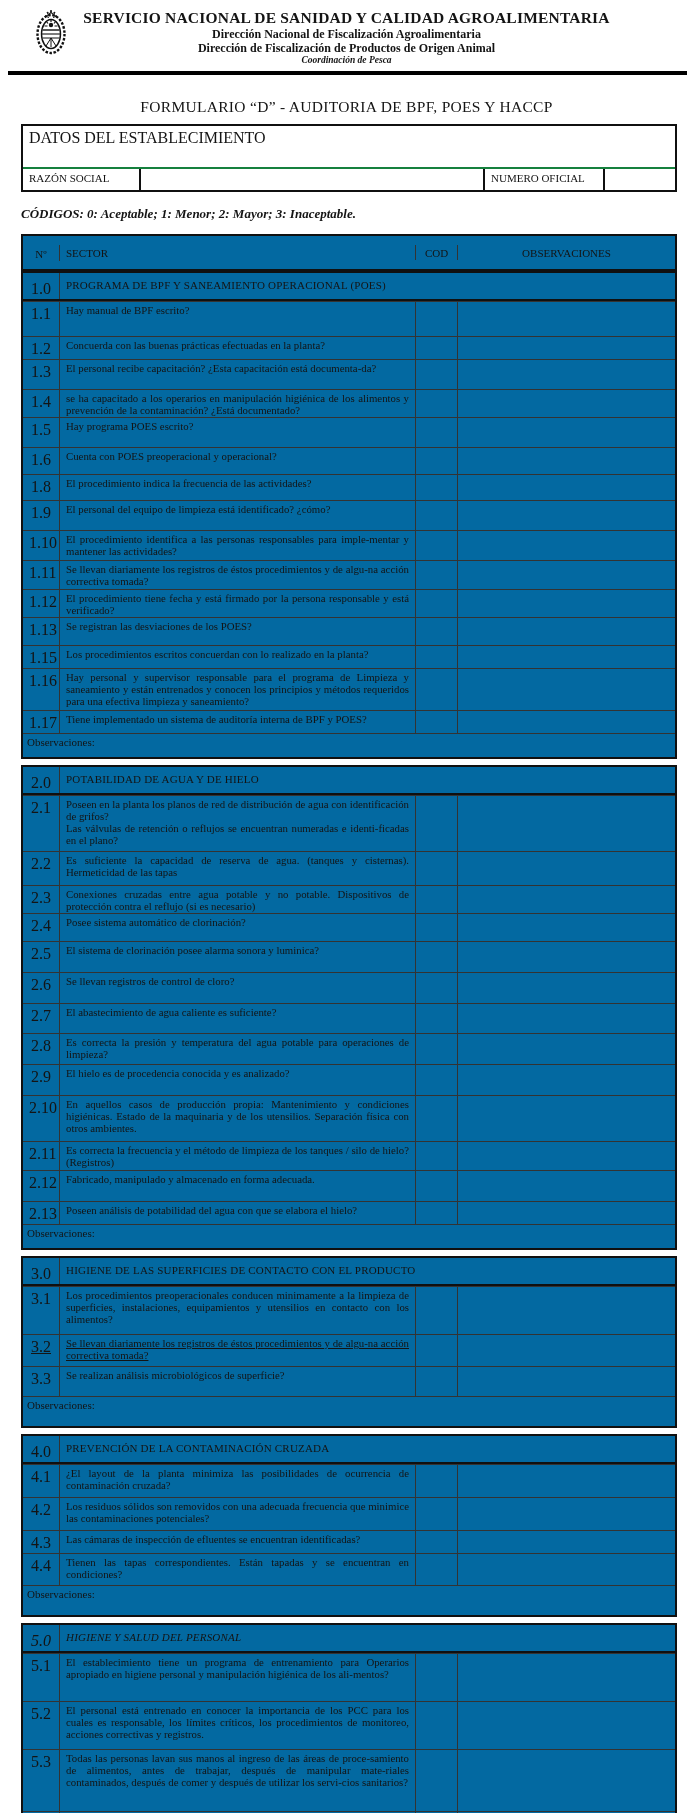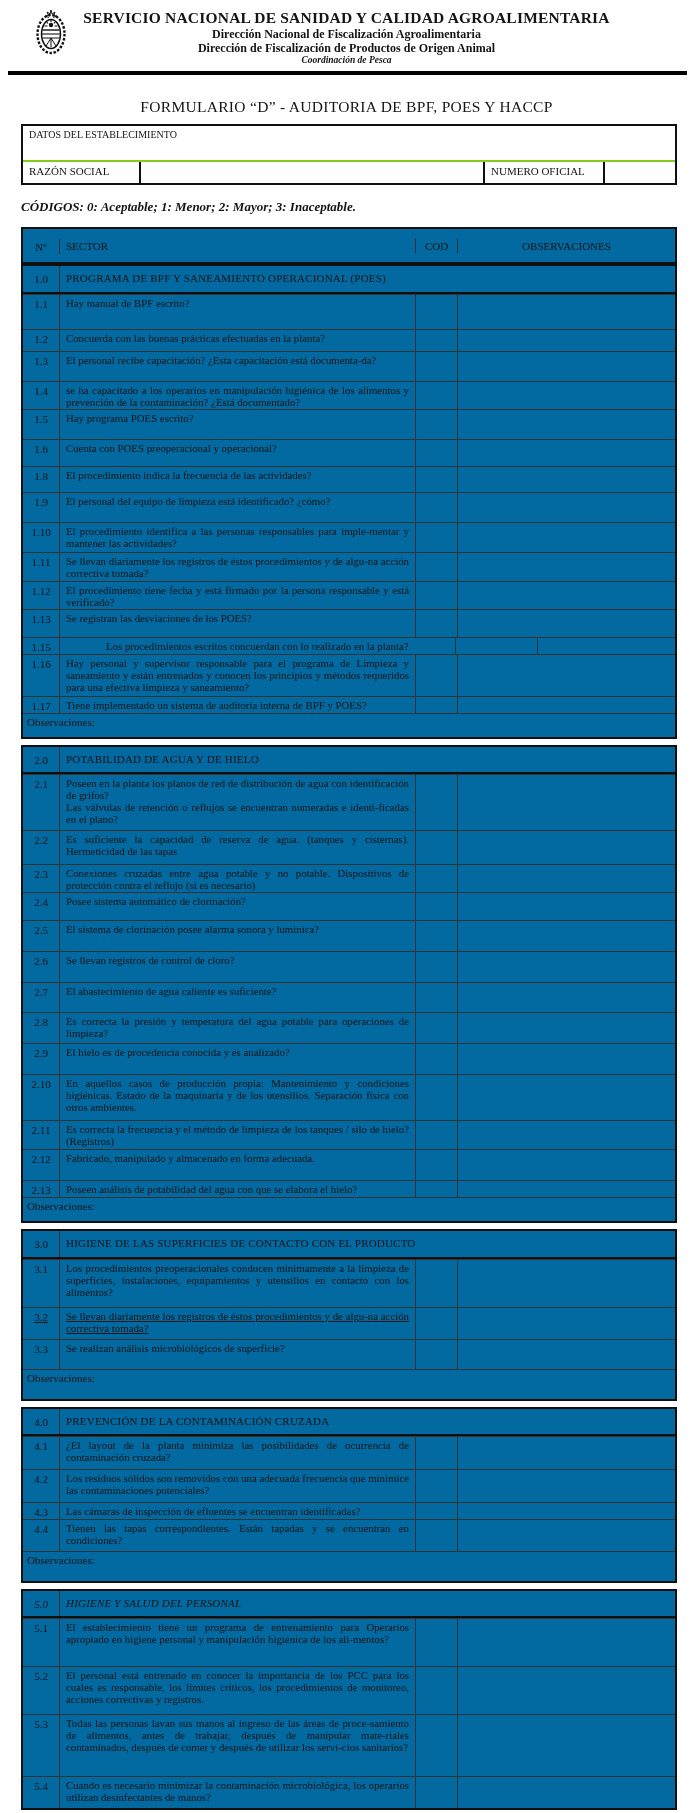--- a/index.html
+++ b/index.html
@@ -24,7 +24,7 @@
   .formtitle{margin-top:23px;text-align:center;font-size:15.5px;letter-spacing:.3px;}
   
   .datos{margin:8px 0 0 21px;width:656px;border:2px solid #101010;box-sizing:border-box;}
-  .datos .toprow{border-bottom:2px solid #84cc16;padding:3px 6px 20px 6px;font-size:10px;min-height:21px;box-sizing:border-box;}
+  .datos .toprow{border-bottom:2px solid #15803d;padding:3px 6px 20px 6px;font-size:16px;min-height:21px;box-sizing:border-box;}
   .datos .fieldrow{display:grid;grid-template-columns:118px 344px 120px 1fr;min-height:21px;}
   .datos .fieldrow>div{box-sizing:border-box;padding:3px 6px 2px 6px;font-size:11px;}
   .datos .fieldrow>div.lbl{border-right:2px solid #101010;}

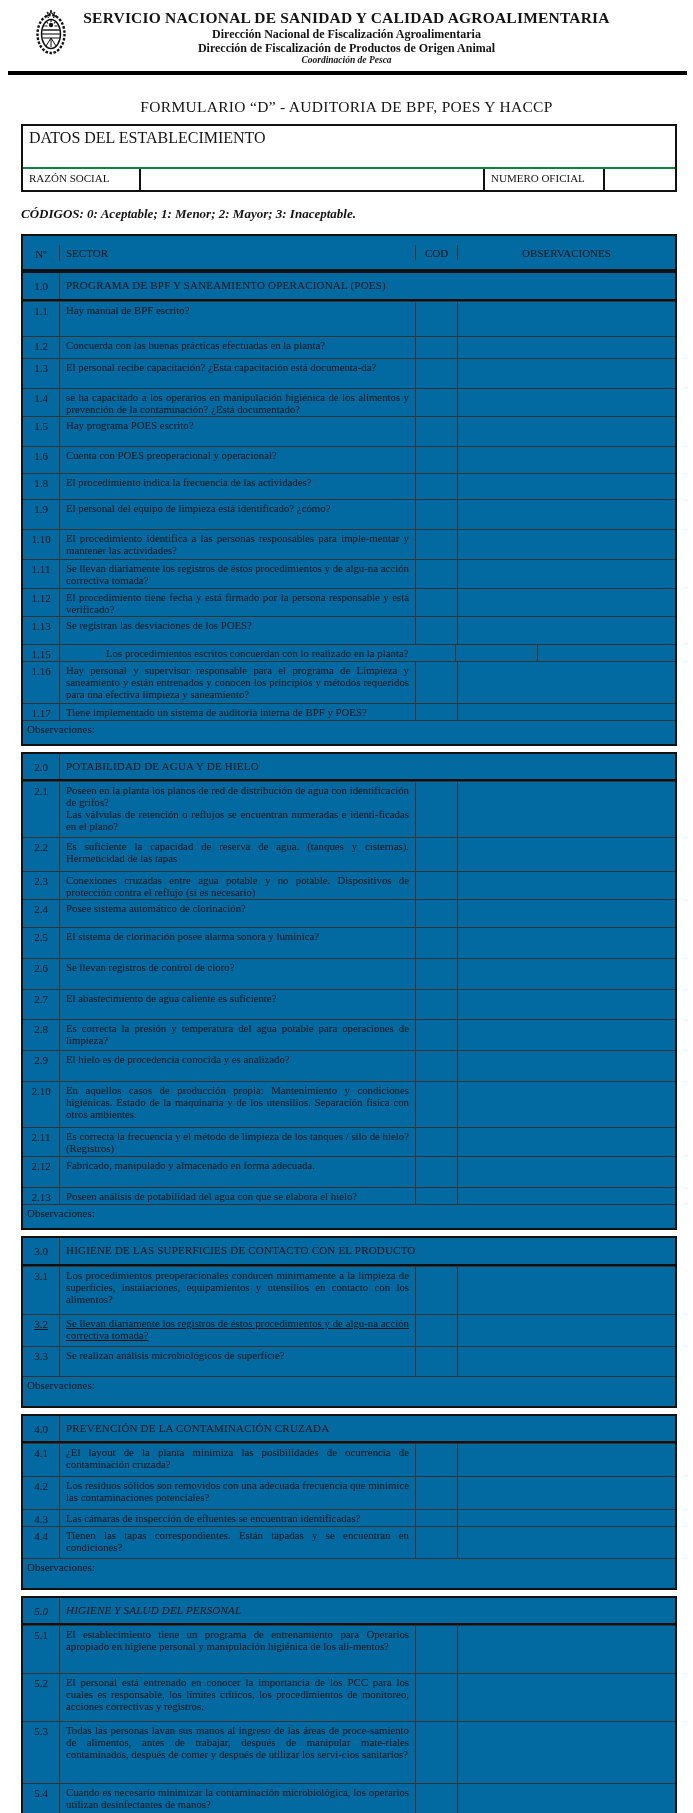--- a/index.html
+++ b/index.html
@@ -40,7 +40,7 @@
   .row + .row{border-top:1px solid #333;}
   .row>.c{box-sizing:border-box;padding:2px 6px 1px 6px;border-right:1px solid #333;}
   .row>.c:last-child{border-right:none;}
-  .row .num{text-align:center;font-size:11px;padding-top:3px;}
+  .row .num{text-align:center;font-size:16px;padding-top:3px;}
   .row .sector{font-size:10.8px;line-height:12px;text-align:justify;white-space:pre-line;}
   .hdrrow{min-height:33px;align-items:center;}
   .hdrrow .c{font-size:11px;display:flex;align-items:center;}

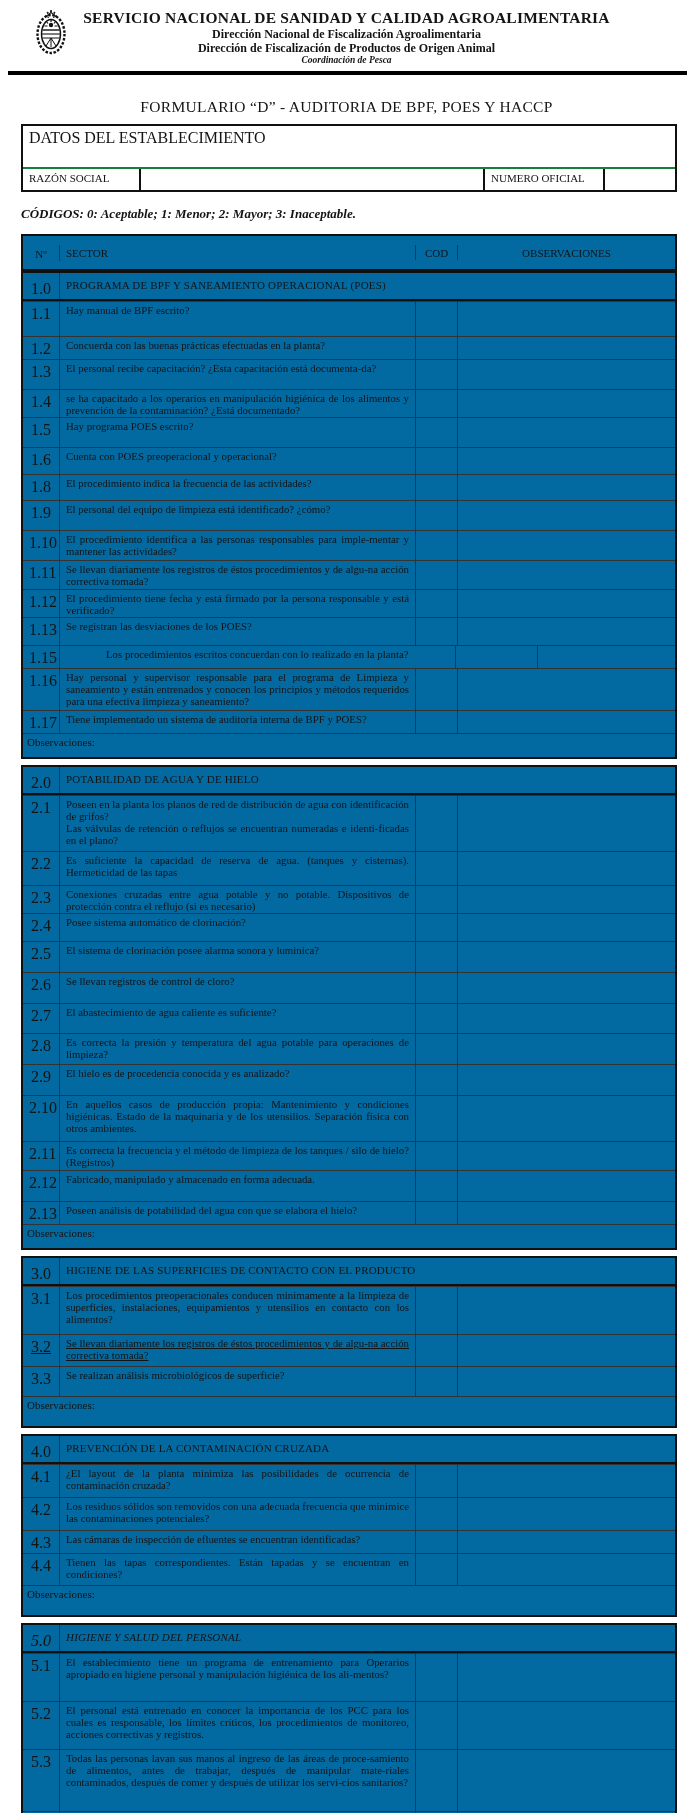--- a/index.html
+++ b/index.html
@@ -176,7 +176,7 @@
             <div class="c cod"></div>
             <div class="c obscell"></div>
           </div>
-          <div class="row" style="min-height: 14px; gap: 40px;">
+          <div class="row" style="min-height: 14px;">
             <div class="c num">1.15</div>
             <div class="c sector">Los procedimientos escritos concuerdan con lo realizado en la planta?</div>
             <div class="c cod"></div>

